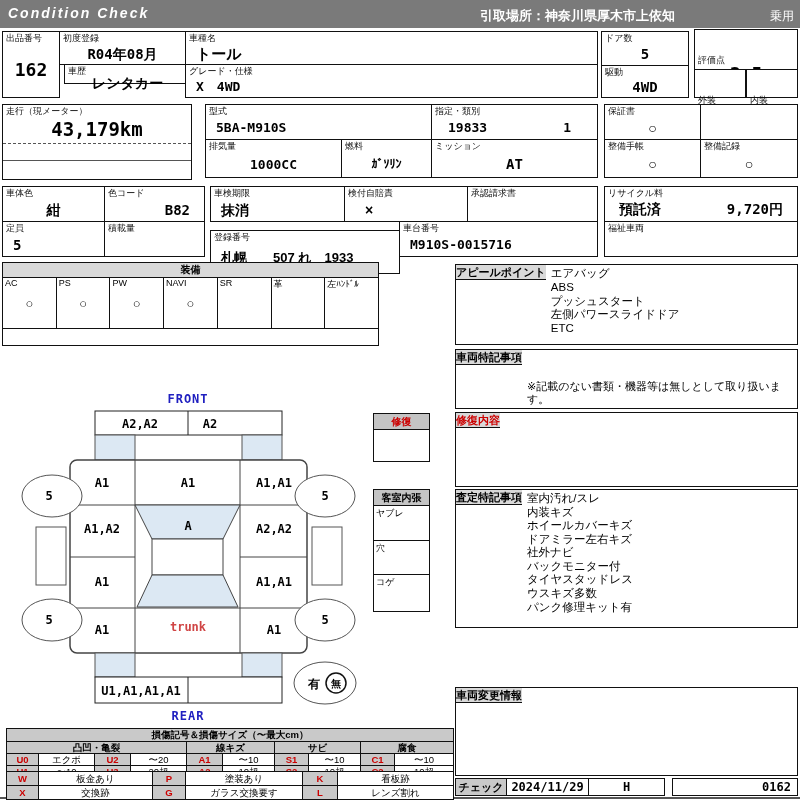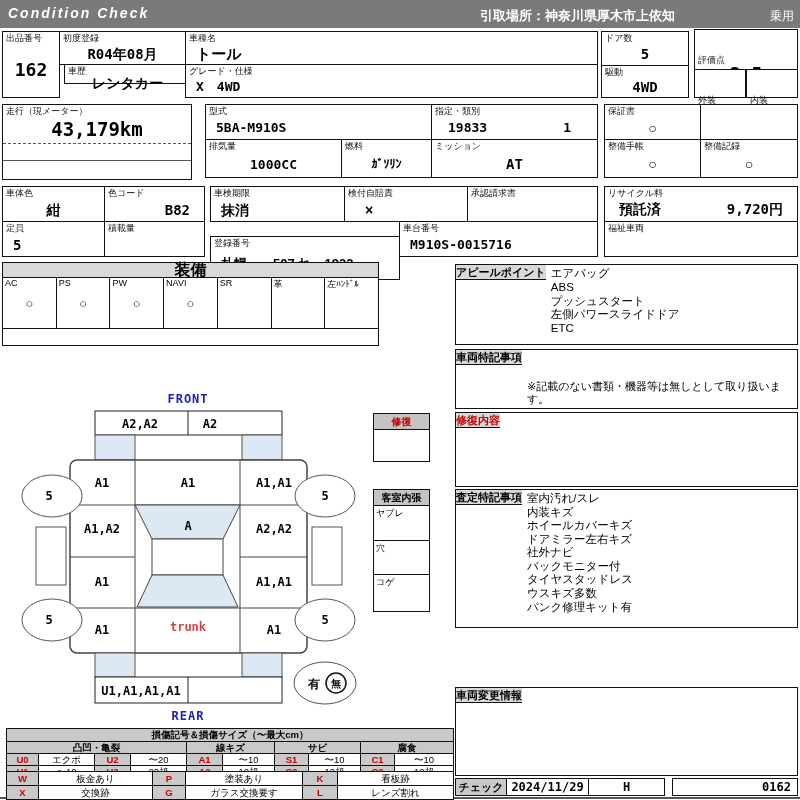--- a/index.html
+++ b/index.html
@@ -182,7 +182,7 @@
     <span class="flabel">承認請求書</span>
     <div class="fval"></div>
   </div>
-  <div class="fbox" style="left:210px;top:236px;width:190px;height:44px">
+  <div class="fbox" style="left:210px;top:230px;width:190px;height:44px">
     <span class="flabel">登録番号</span>
     <div class="fval jp left" style="font-size:13px;font-weight:bold">札幌　　507 れ　1933</div>
   </div>

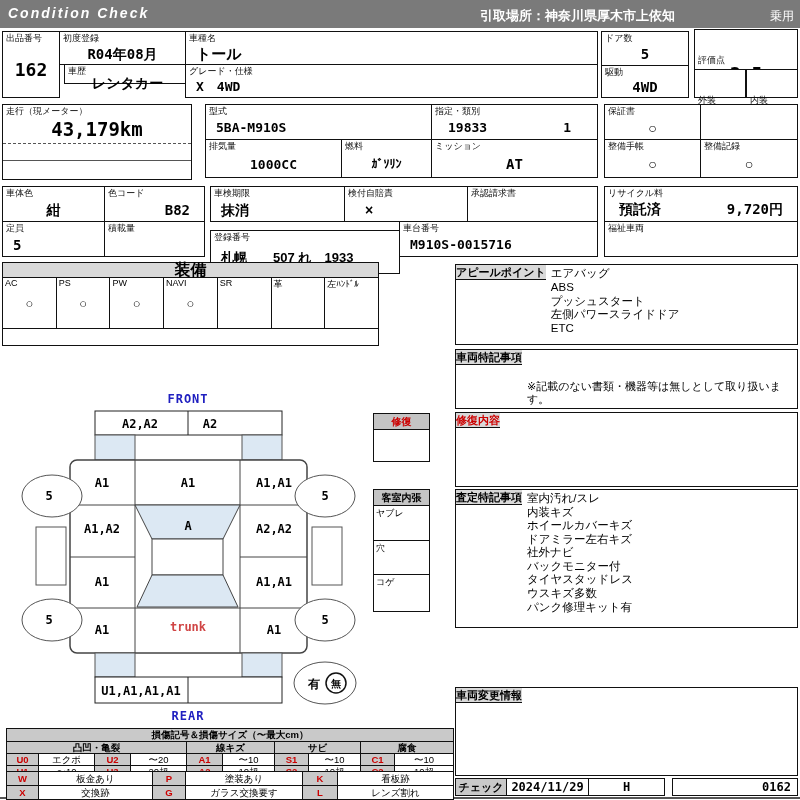--- a/index.html
+++ b/index.html
@@ -26,7 +26,7 @@
   table{border-collapse:collapse;}
   .eqt{position:absolute;left:2px;top:262px;width:377px;table-layout:fixed;}
   .eqt td{border:1px solid #111;padding:0;vertical-align:top;background:#fff;}
-  .eqt .eqtitle{background:#d9d9d9;text-align:center;font-size:16px;font-weight:bold;height:14px;line-height:14px;}
+  .eqt .eqtitle{background:#d9d9d9;text-align:center;font-size:10px;font-weight:bold;height:14px;line-height:14px;}
   .eqt .eqlab{font-size:9px;padding:0 2px;display:block;}
   .eqt .eqmark{display:block;text-align:center;font-size:13px;font-weight:bold;margin-top:8px;}
   .eqt .eqcell{height:50px;}

